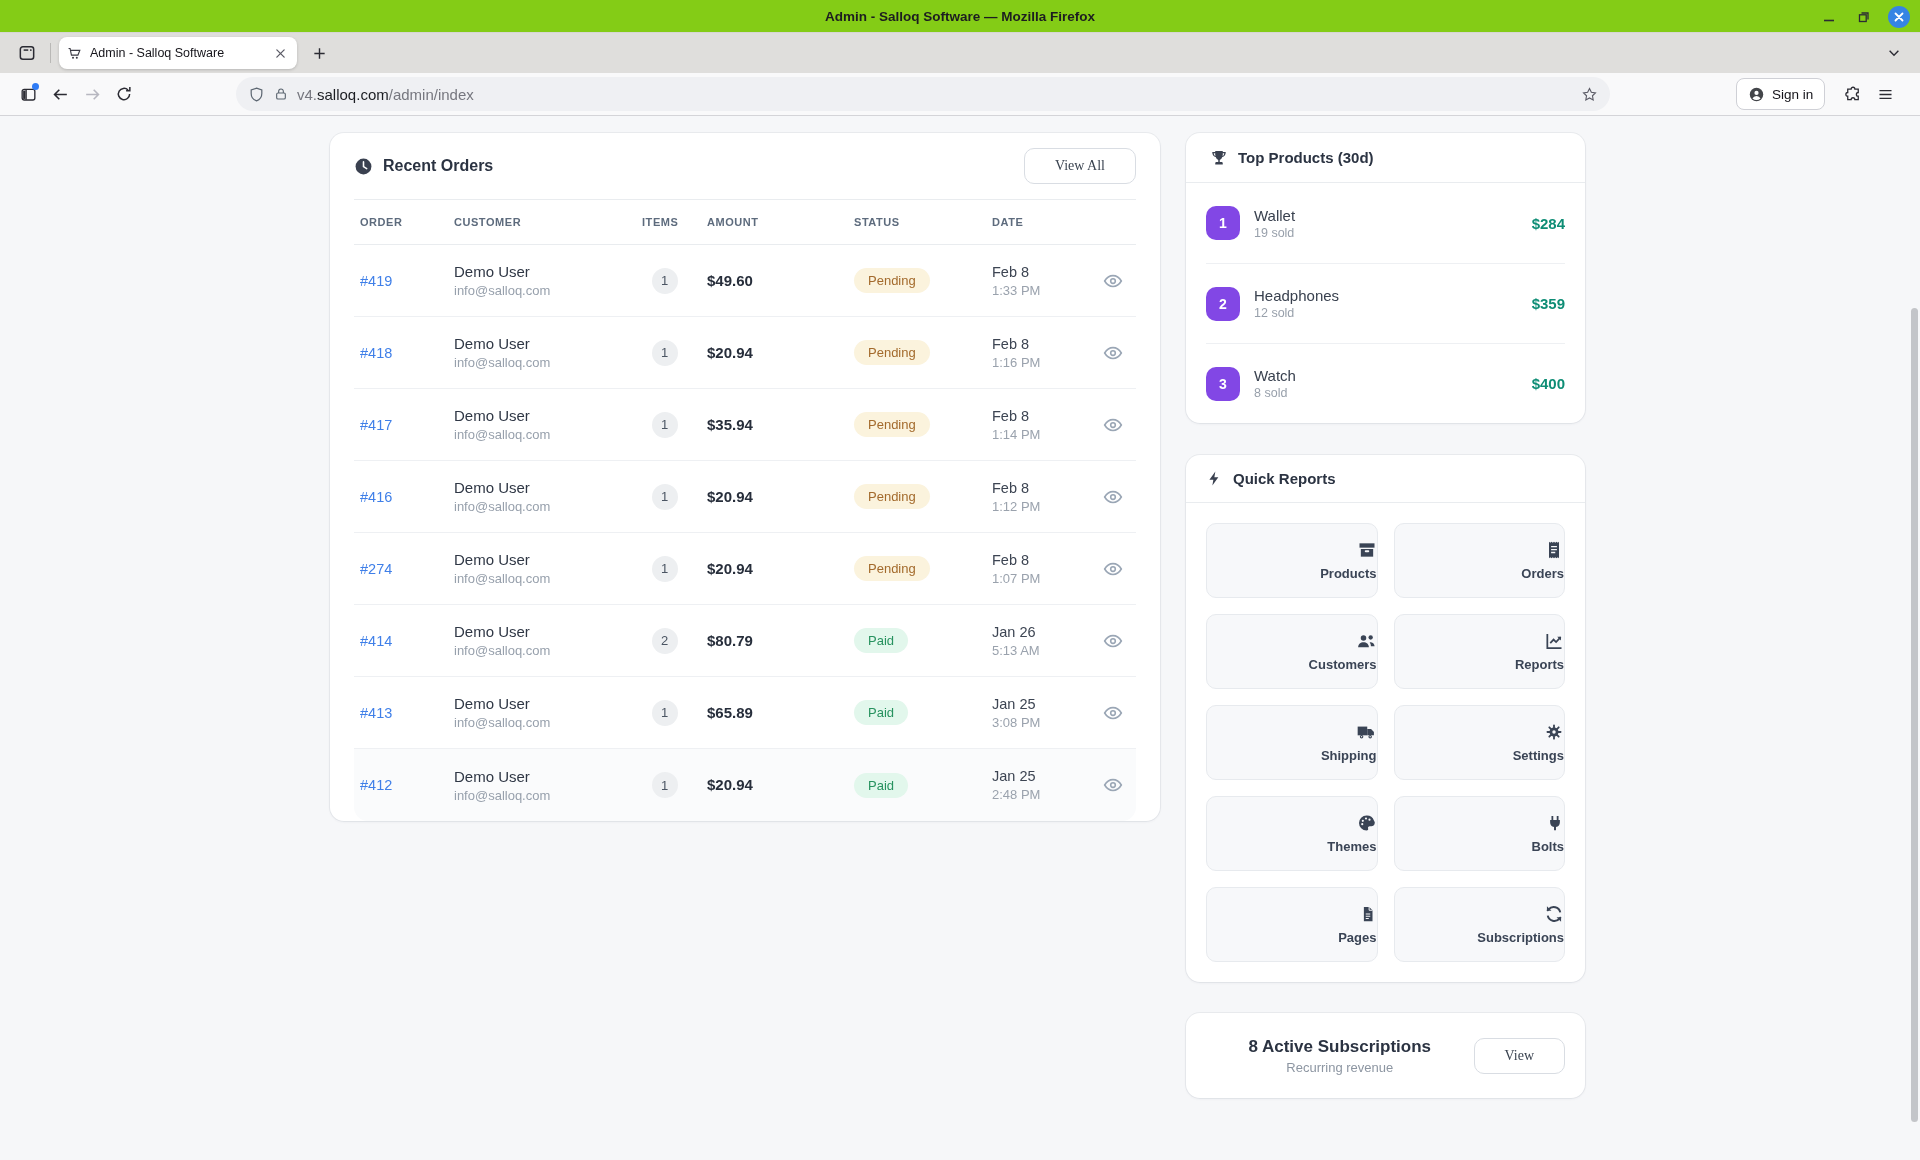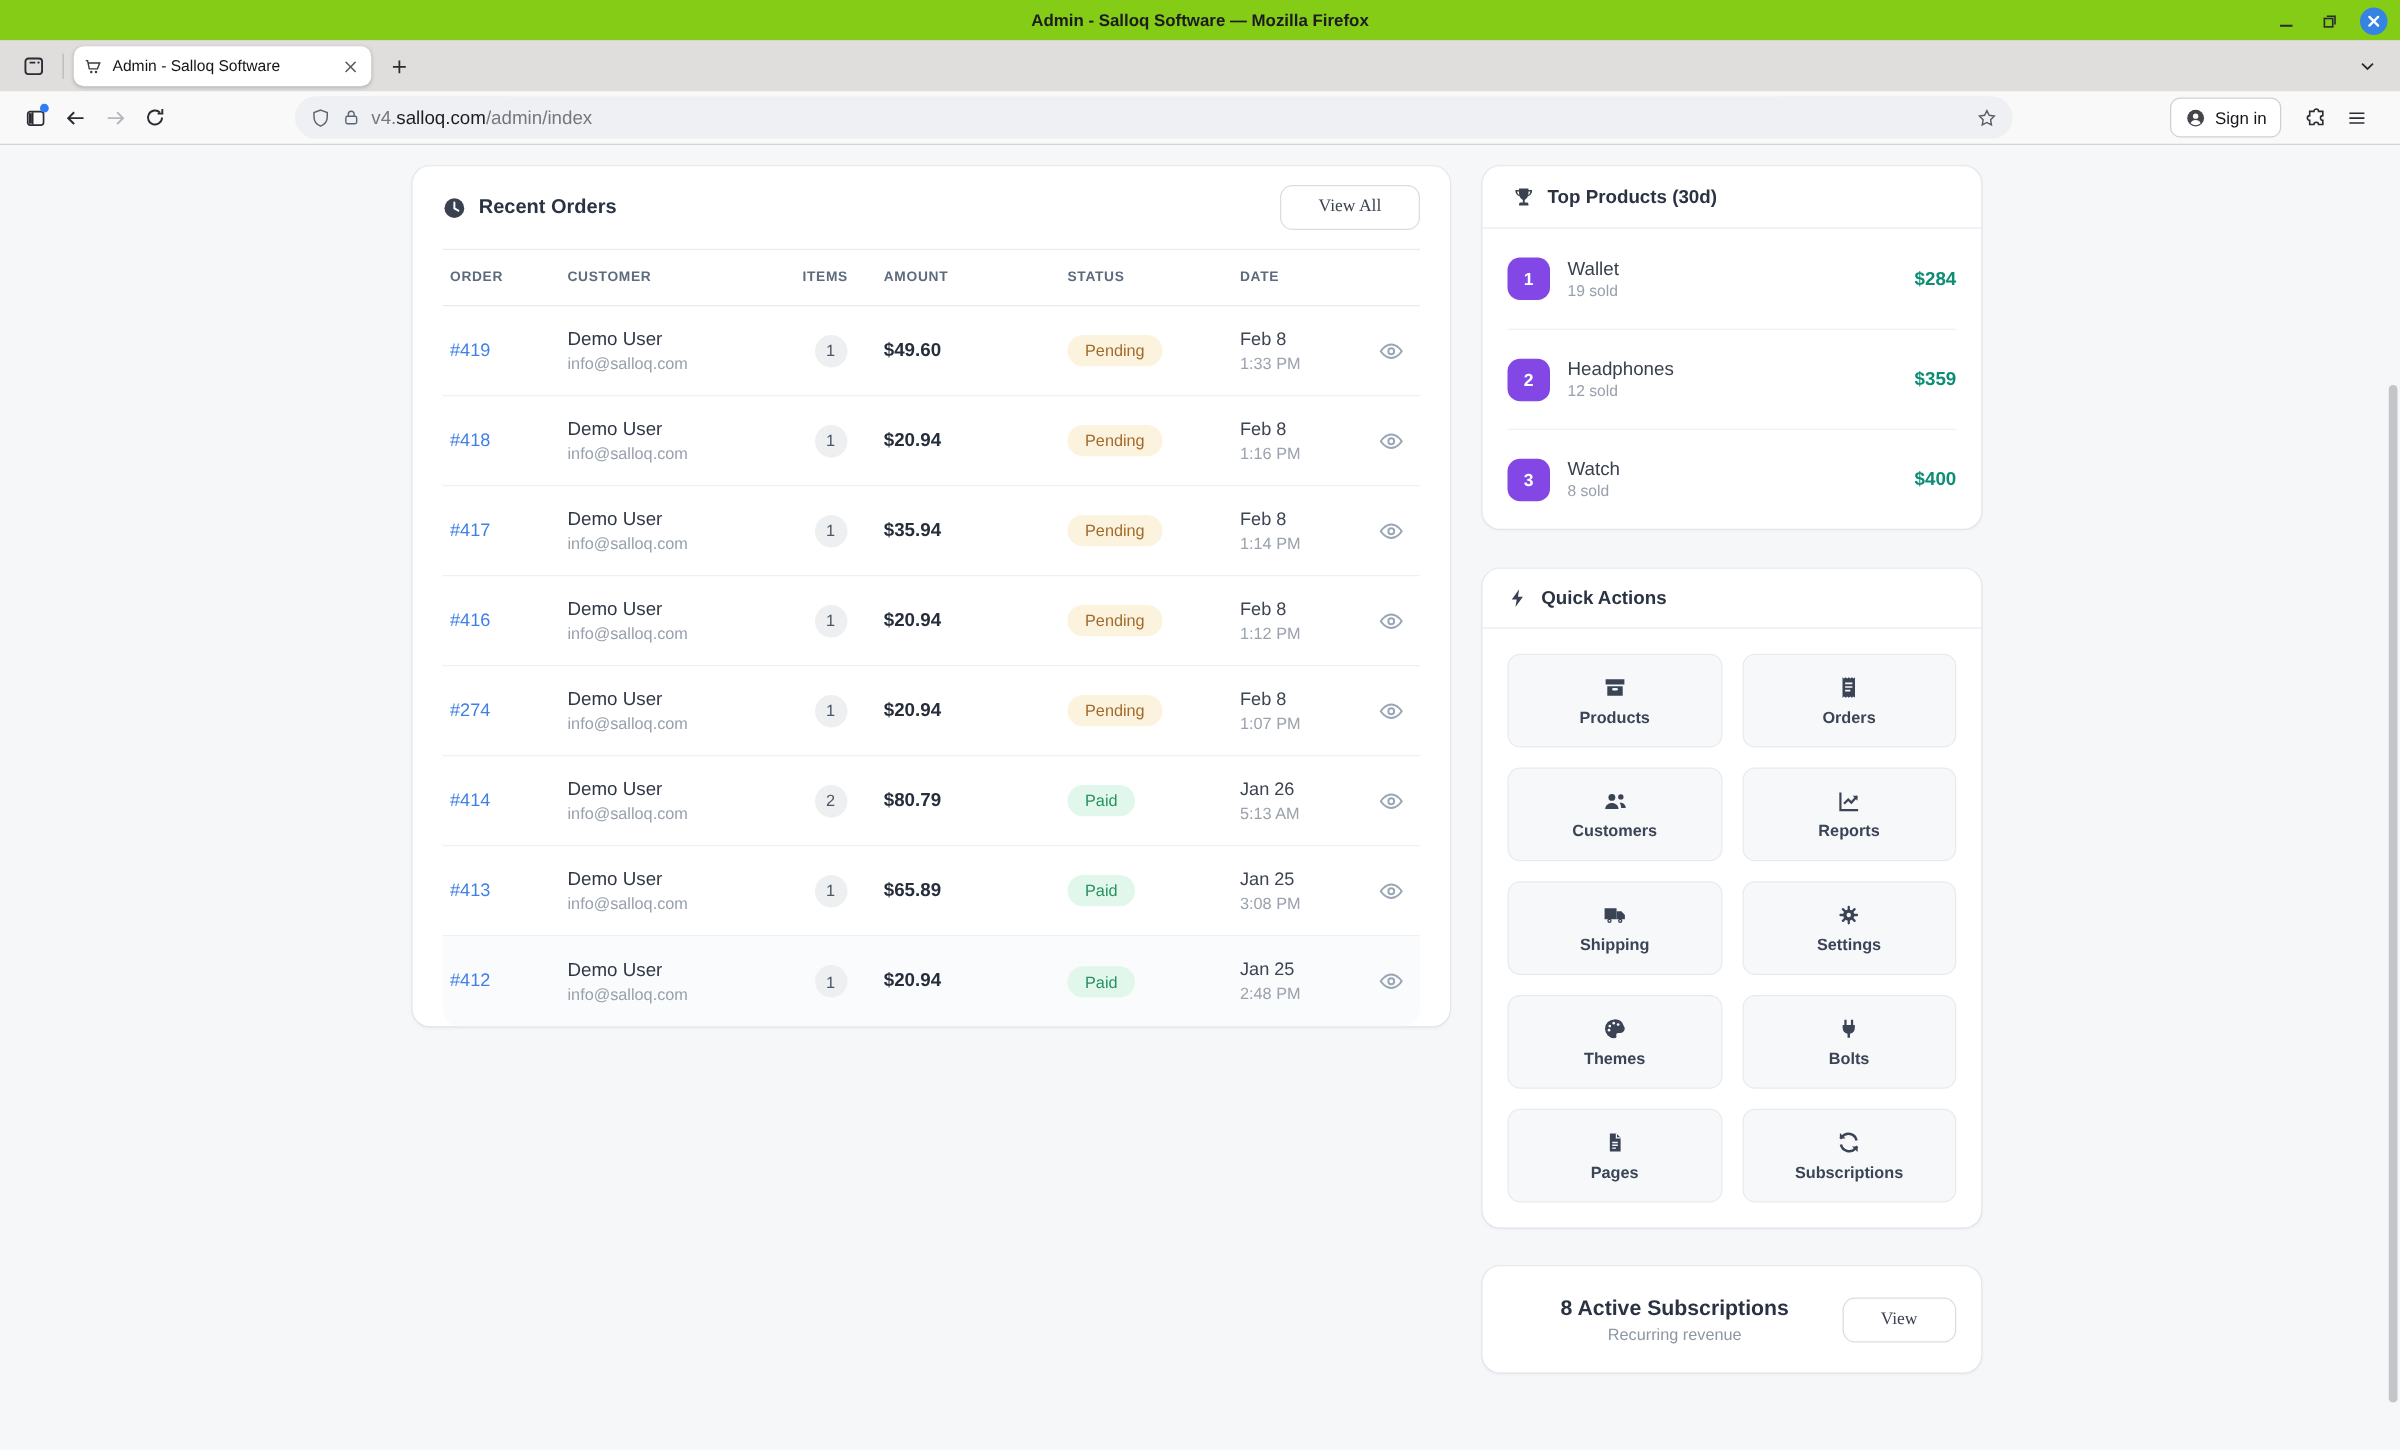--- a/index.html
+++ b/index.html
@@ -512,7 +512,7 @@
               <path d="M13.2 2 4.8 13.6h5.6L9 22l8.4-11.6h-5.6z"></path>
             </svg>
         </span>
-        <span>Quick Actions</span>
+        <span>Quick Reports</span>
       </div>
     </div>
     <div class="qa-grid">

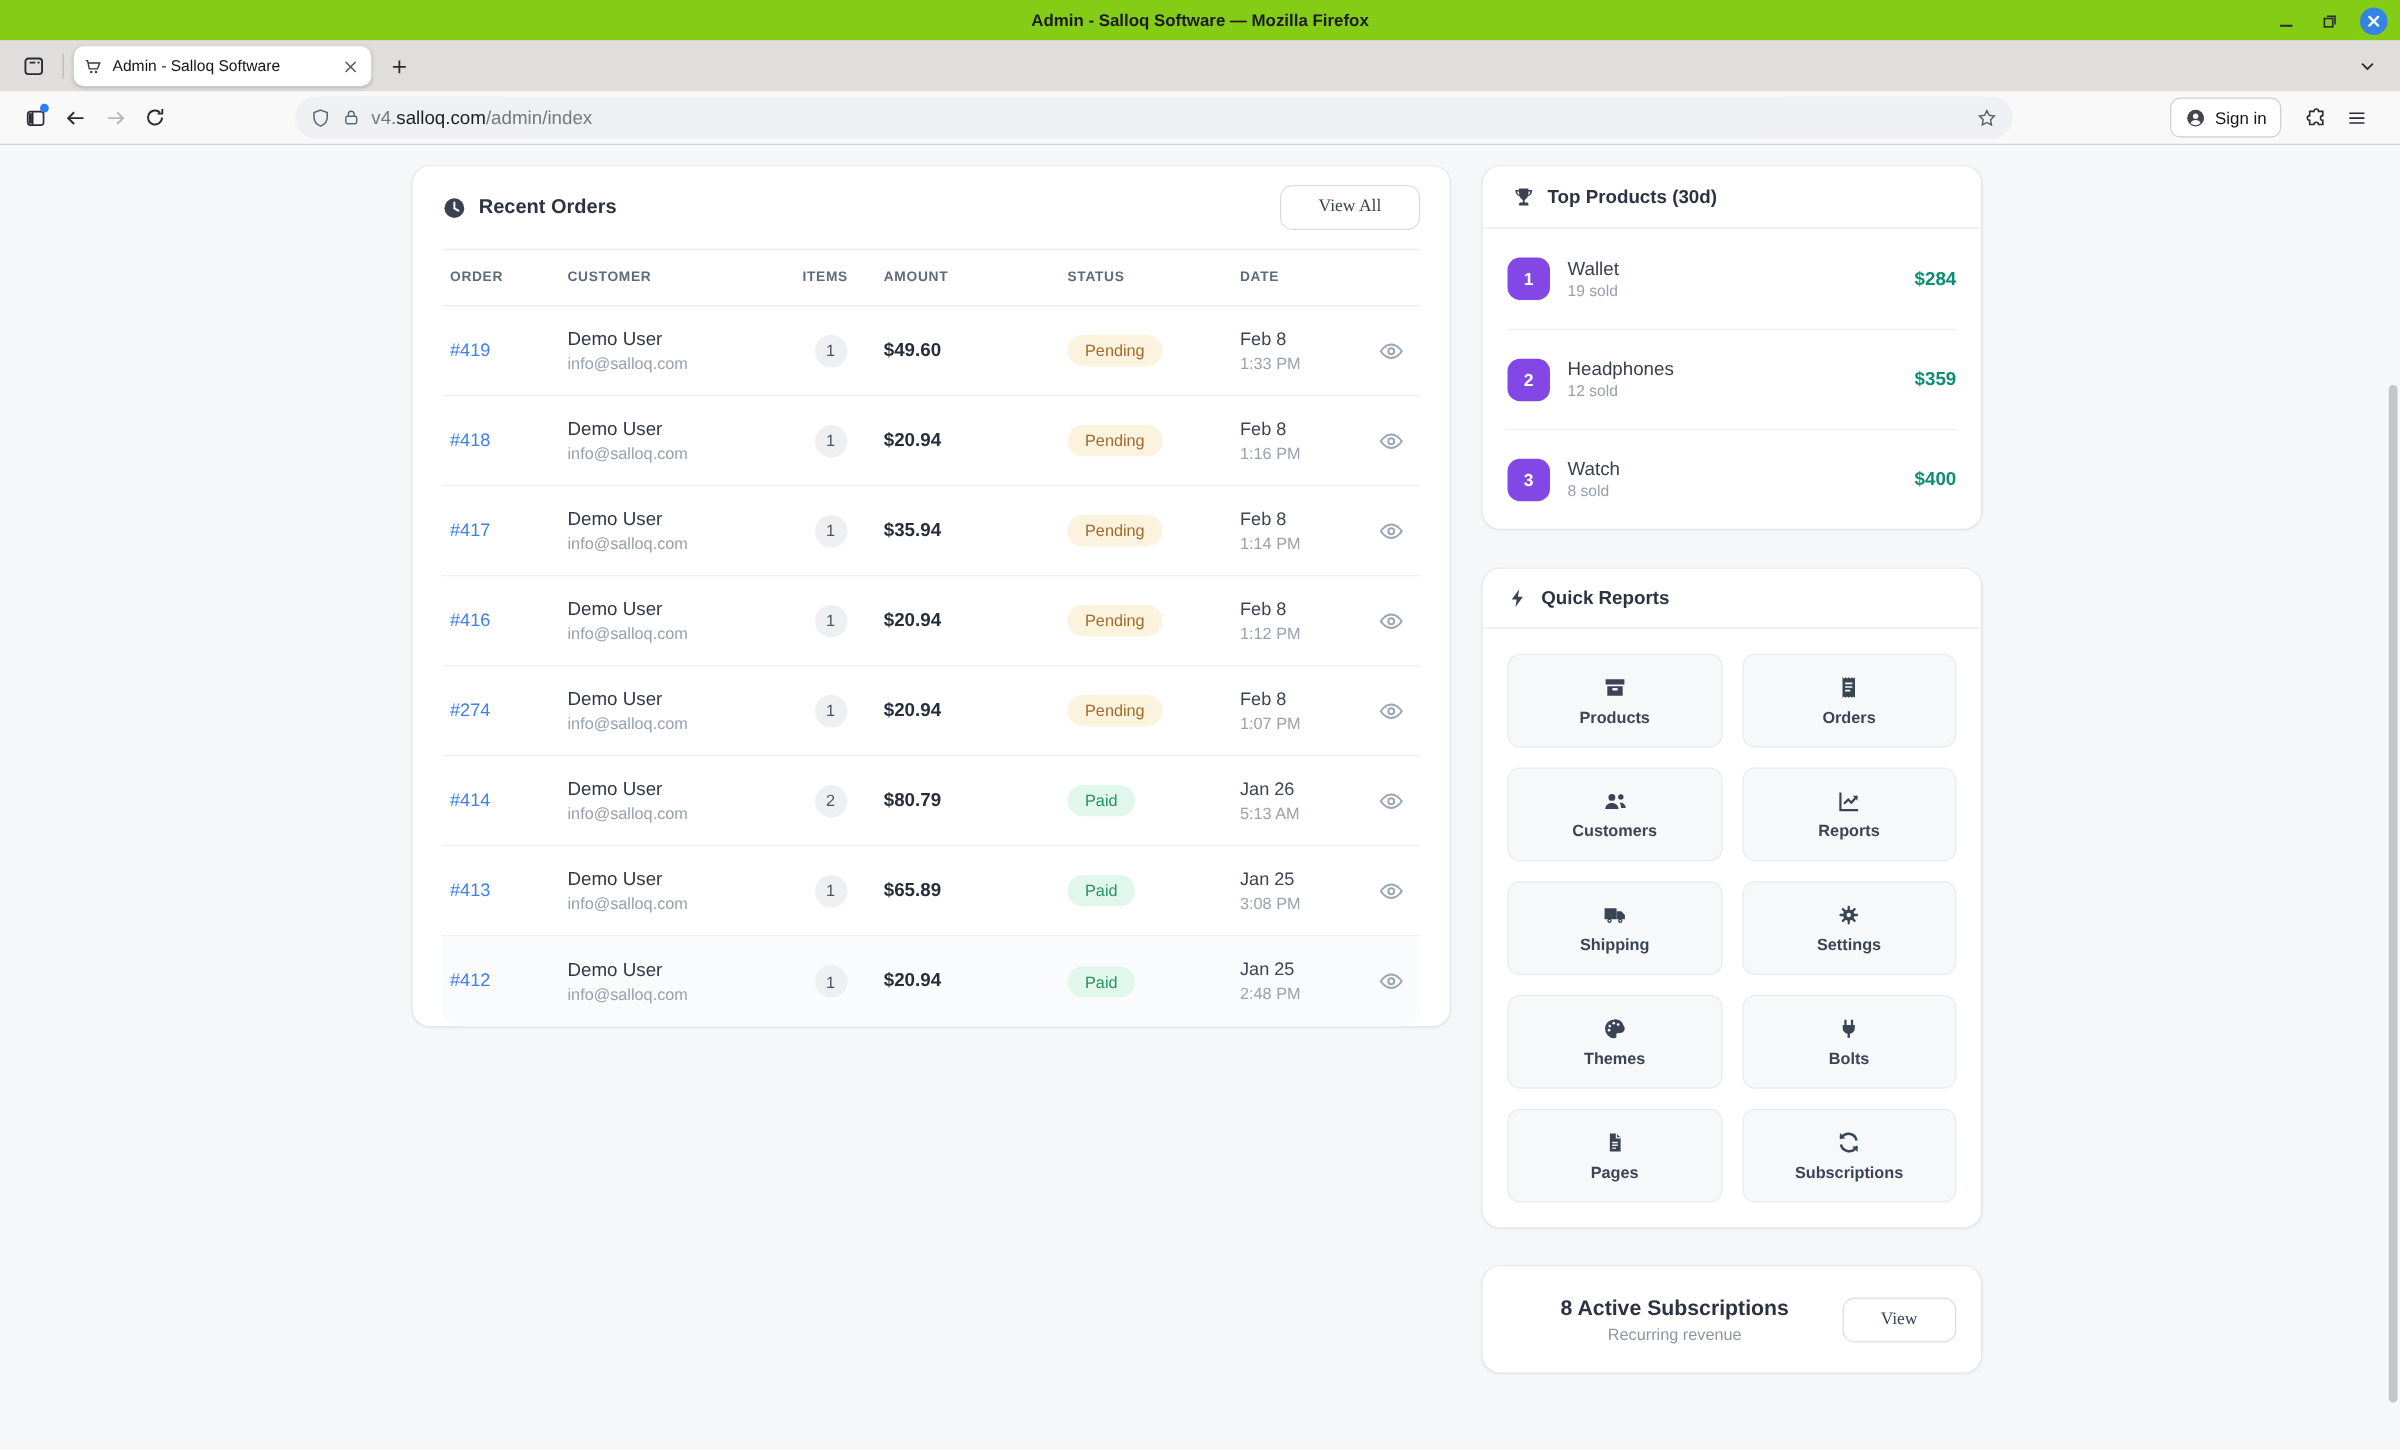--- a/index.html
+++ b/index.html
@@ -110,7 +110,7 @@
   .qa-grid{ display:grid; grid-template-columns:1fr 1fr; gap:16px; padding:20px; }
   .qa-tile{
     height:75px; background:#f7f8fa; border:1px solid #e7eaee; border-radius:10px;
-    display:flex; flex-direction:column; align-items:center; justify-content:center; gap:6px; cursor:pointer;
+    display:flex; flex-direction:column; align-items:flex-end; justify-content:center; gap:6px; cursor:pointer;
   }
   .qa-icon{ color:#3a4455; }
   .qa-label{ font-size:13px; font-weight:700; color:#3a4455; }

